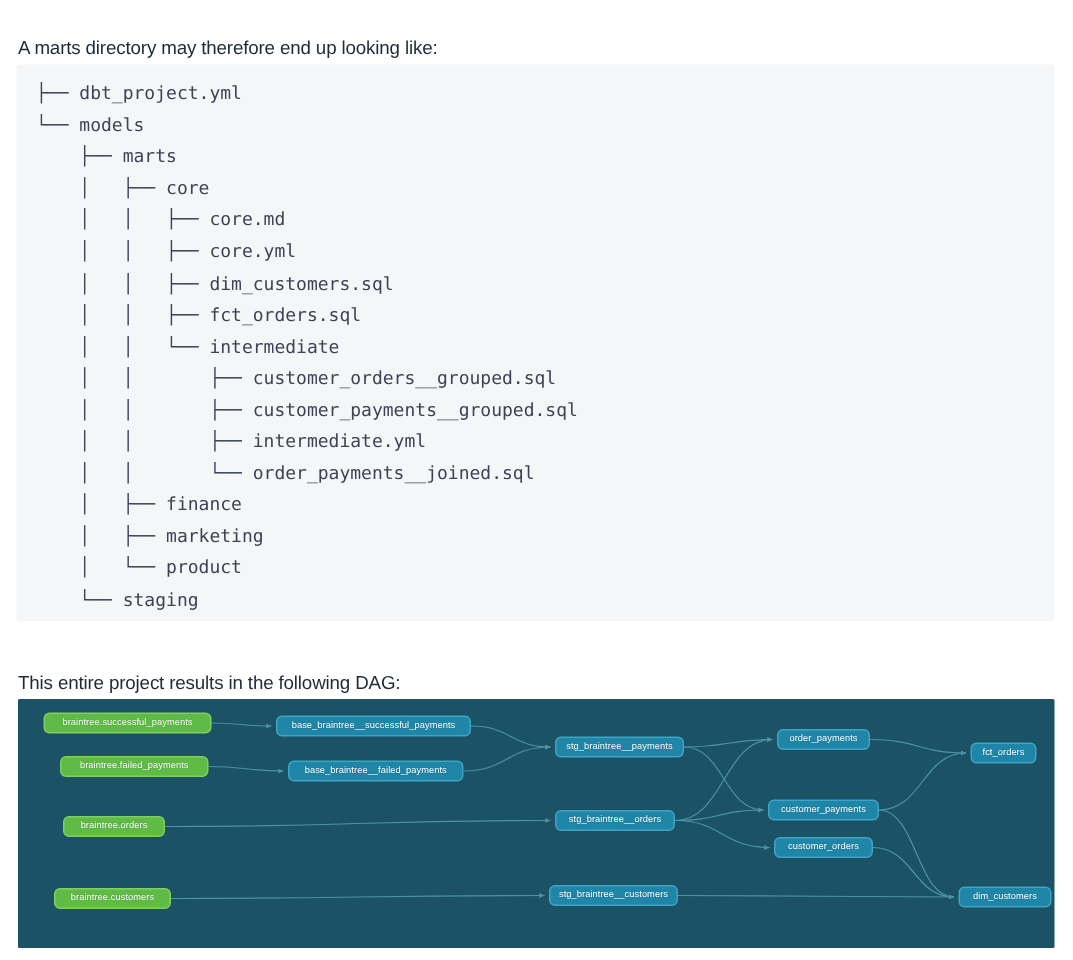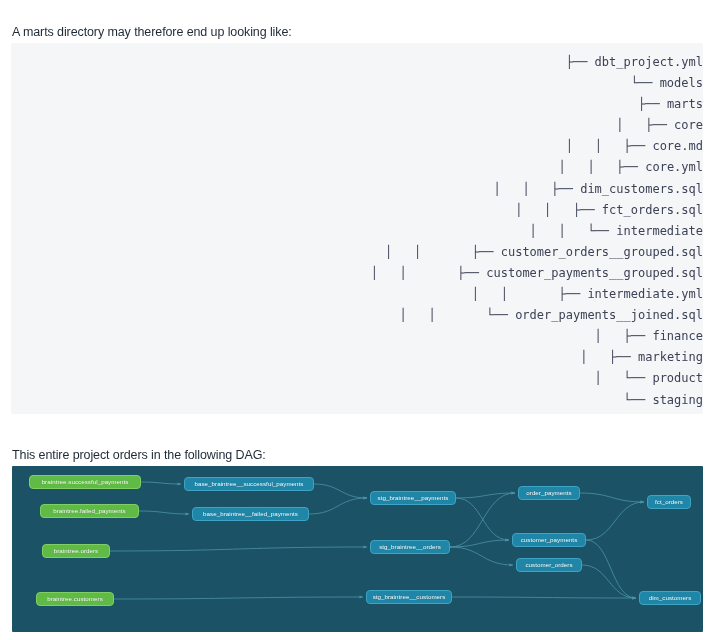--- a/index.html
+++ b/index.html
@@ -19,7 +19,6 @@
     position: relative;
     width: 715px;
     height: 640px;
-    text-align: right;
   }
 
   

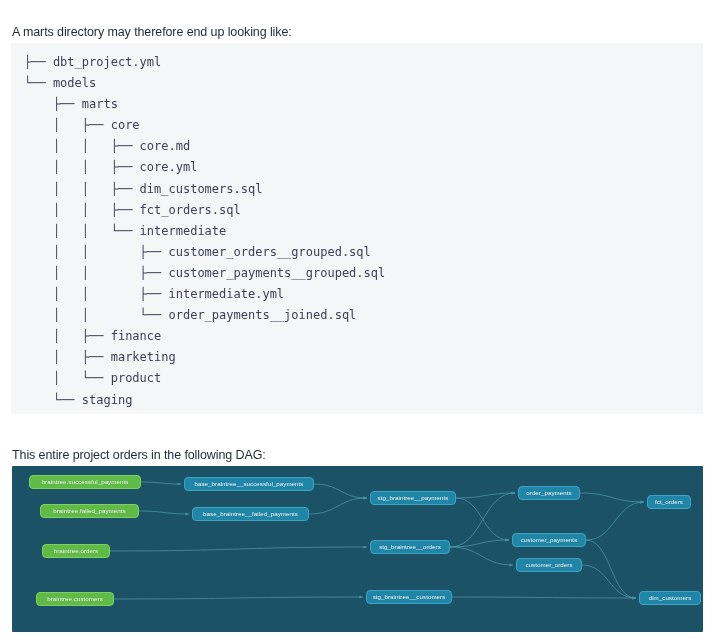--- a/index.html
+++ b/index.html
@@ -128,7 +128,7 @@
     └── staging</pre>
   </div>
 
-  <p class="prose prose-2">This entire project orders in the following DAG:</p>
+  <p class="prose prose-2">This entire project results in the following DAG:</p>
 
   <div class="dag">
     <svg class="dag-svg" id="dag-edges" viewBox="0 0 691 166">

